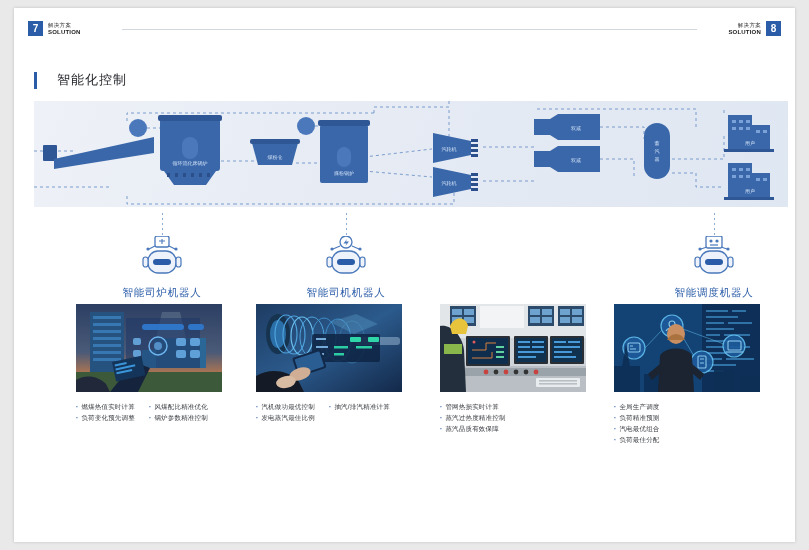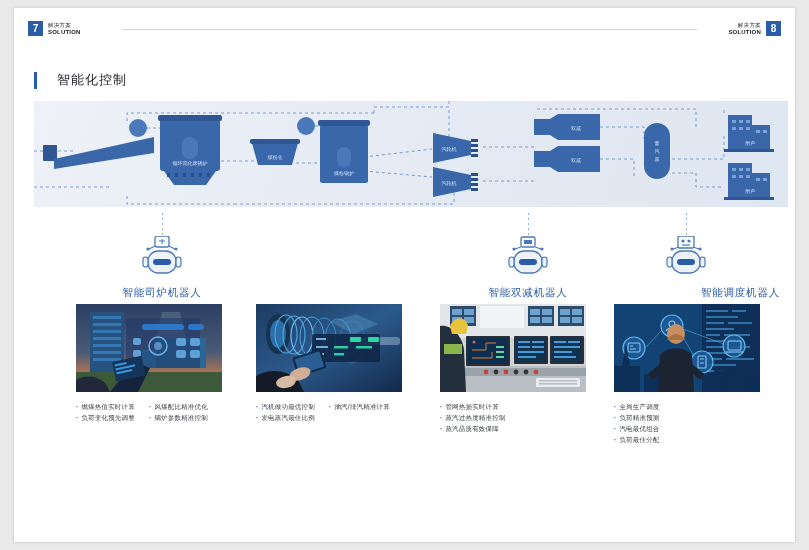--- a/index.html
+++ b/index.html
@@ -252,6 +252,23 @@
       <div class="robot-label">智能司炉机器人</div>
     </div>
 
+    <div class="robot-col c1">
+      <div class="drop"></div>
+      <div class="robot-ico">
+        <svg width="54" height="42" viewBox="0 0 54 42" xmlns="http://www.w3.org/2000/svg">
+          <circle cx="27" cy="6" r="6" fill="none" stroke="#4a78bb" stroke-width="1.3"></circle>
+          <path d="M28 3 L24.5 7.5 h3 L26.5 10 L30 5.6 h-3 Z" fill="#4a78bb"></path>
+          <path d="M14 13 L21 10 M40 13 L33 10" stroke="#4a78bb" stroke-width="1.1" fill="none"></path>
+          <circle cx="13" cy="13" r="1.6" fill="#4a78bb"></circle>
+            <circle cx="41" cy="13" r="1.6" fill="#4a78bb"></circle>
+          <rect x="13" y="15" width="28" height="22" rx="10" fill="#eef3fb" stroke="#4a78bb" stroke-width="1.3"></rect>
+          <rect x="8" y="21" width="5" height="10" rx="2.5" fill="#eef3fb" stroke="#4a78bb" stroke-width="1.2"></rect>
+          <rect x="41" y="21" width="5" height="10" rx="2.5" fill="#eef3fb" stroke="#4a78bb" stroke-width="1.2"></rect>
+          <rect x="18" y="23" width="18" height="6" rx="3" fill="#2a5ca8"></rect>
+        </svg>
+      </div>
+      <div class="robot-label">智能司机机器人</div>
+    </div>
 
     <div class="robot-col c2">
       <div class="drop"></div>

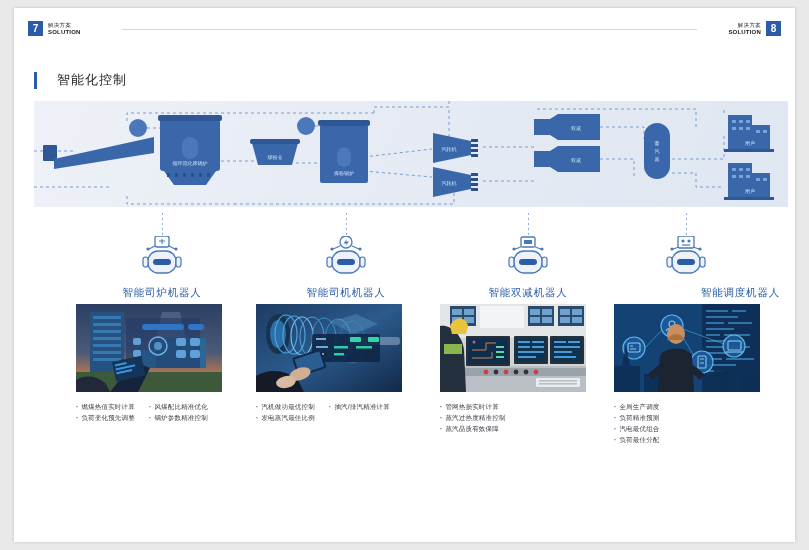--- a/index.html
+++ b/index.html
@@ -270,23 +270,6 @@
       <div class="robot-label">智能司机机器人</div>
     </div>
 
-    <div class="robot-col c2">
-      <div class="drop"></div>
-      <div class="robot-ico">
-        <svg width="54" height="42" viewBox="0 0 54 42" xmlns="http://www.w3.org/2000/svg">
-          <rect x="20" y="1" width="14" height="10" rx="1.5" fill="none" stroke="#4a78bb" stroke-width="1.3"></rect>
-          <rect x="23" y="4" width="8" height="4" fill="#4a78bb"></rect>
-          <path d="M14 13 L20 11 M40 13 L34 11" stroke="#4a78bb" stroke-width="1.1" fill="none"></path>
-          <circle cx="13" cy="13" r="1.6" fill="#4a78bb"></circle>
-            <circle cx="41" cy="13" r="1.6" fill="#4a78bb"></circle>
-          <rect x="13" y="15" width="28" height="22" rx="10" fill="#eef3fb" stroke="#4a78bb" stroke-width="1.3"></rect>
-          <rect x="8" y="21" width="5" height="10" rx="2.5" fill="#eef3fb" stroke="#4a78bb" stroke-width="1.2"></rect>
-          <rect x="41" y="21" width="5" height="10" rx="2.5" fill="#eef3fb" stroke="#4a78bb" stroke-width="1.2"></rect>
-          <rect x="18" y="23" width="18" height="6" rx="3" fill="#2a5ca8"></rect>
-        </svg>
-      </div>
-      <div class="robot-label">智能双减机器人</div>
-    </div>
 
     <div class="robot-col c3">
       <div class="drop"></div>

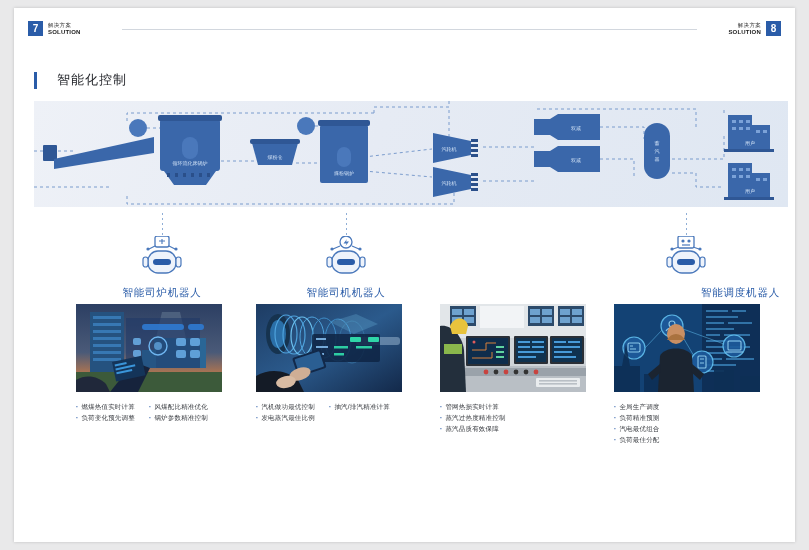--- a/index.html
+++ b/index.html
@@ -47,7 +47,7 @@
   .robot-col.c0{left:34px;}
   .robot-col.c1{left:218px;}
   .robot-col.c2{left:400px;}
-  .robot-col.c3{left:558px;text-align:right;}
+  .robot-col.c3{left:586px;}
   .drop{width:1px;height:22px;margin:0 auto;
     background:repeating-linear-gradient(to bottom,#8faed6 0 2px,transparent 2px 5px);}
   .robot-ico{margin:1px auto 0;width:54px;height:42px;}

